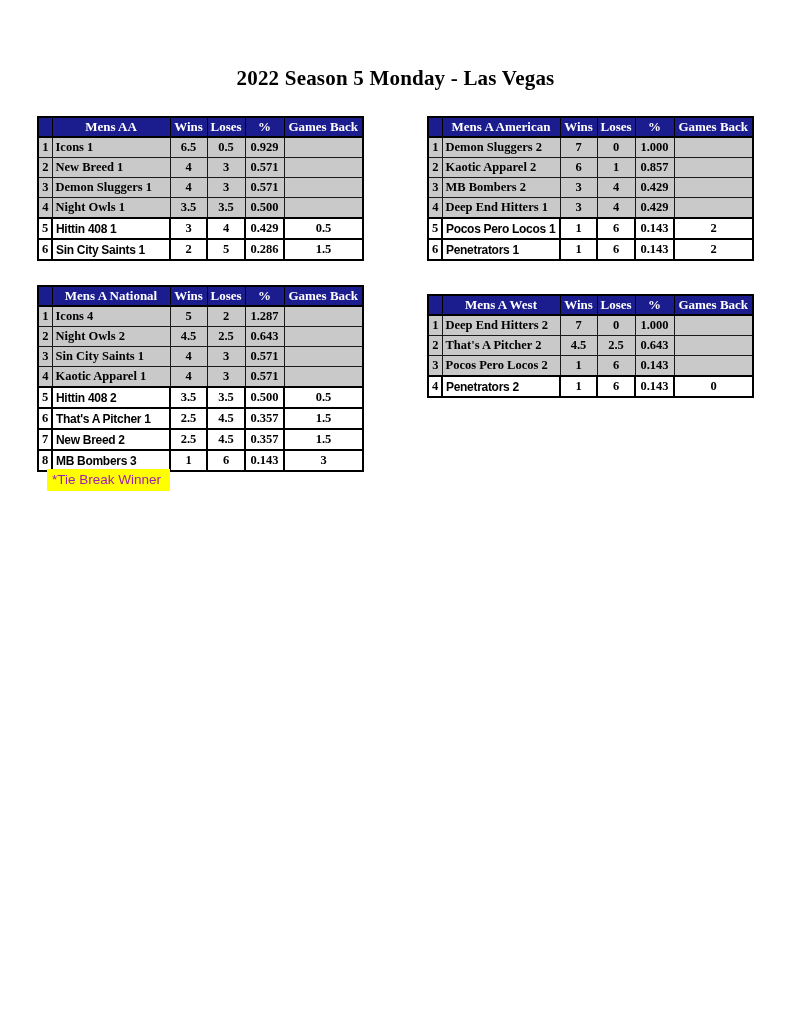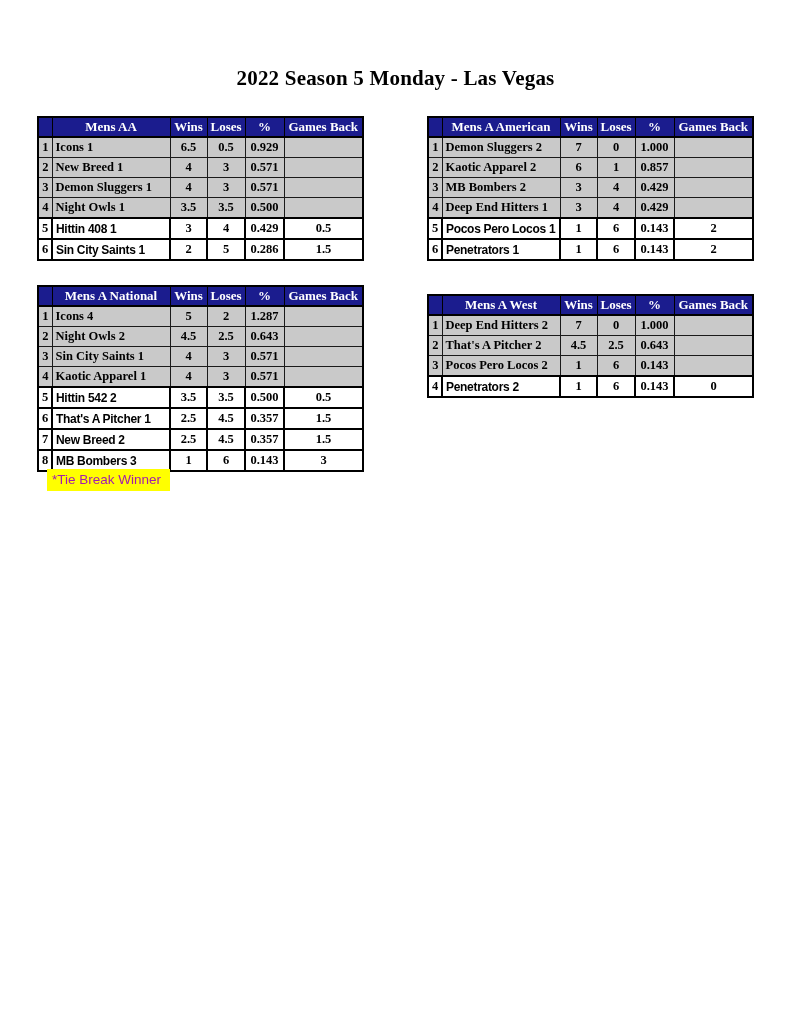--- a/index.html
+++ b/index.html
@@ -289,7 +289,7 @@
         </tr>
         <tr class="tier-lower">
           <td>5</td>
-          <td class="team">Hittin 542 2</td>
+          <td class="team">Hittin 408 2</td>
           <td>3.5</td>
           <td>3.5</td>
           <td>0.500</td>

